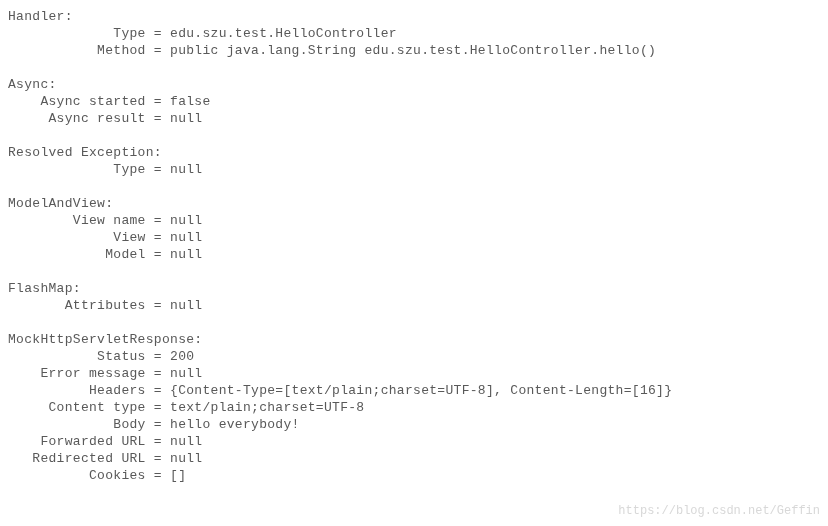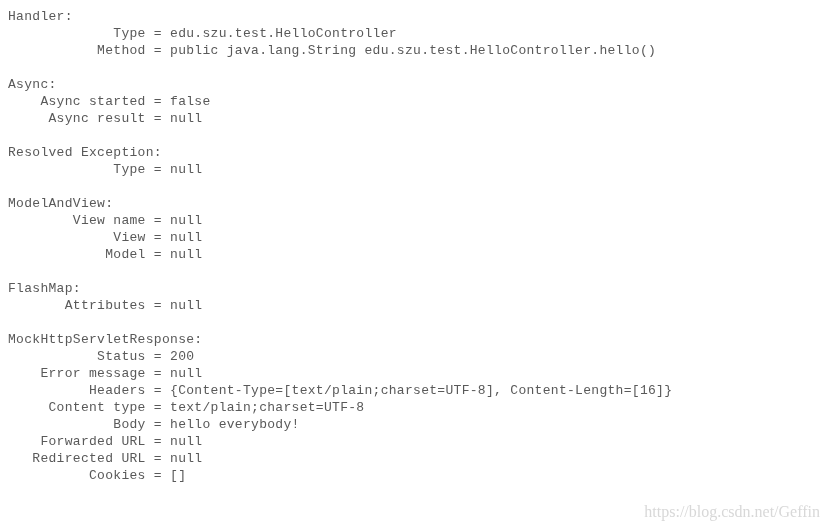--- a/index.html
+++ b/index.html
@@ -29,9 +29,9 @@
       position: absolute;
       bottom: 6px;
       right: 8px;
-      font-size: 16px;
+      font-size: 12px;
       color: #d8d8d8;
-      font-family: Liberation Serif, serif;
+      font-family: Liberation Mono, monospace;
       letter-spacing: 0;
     }
   </style>

